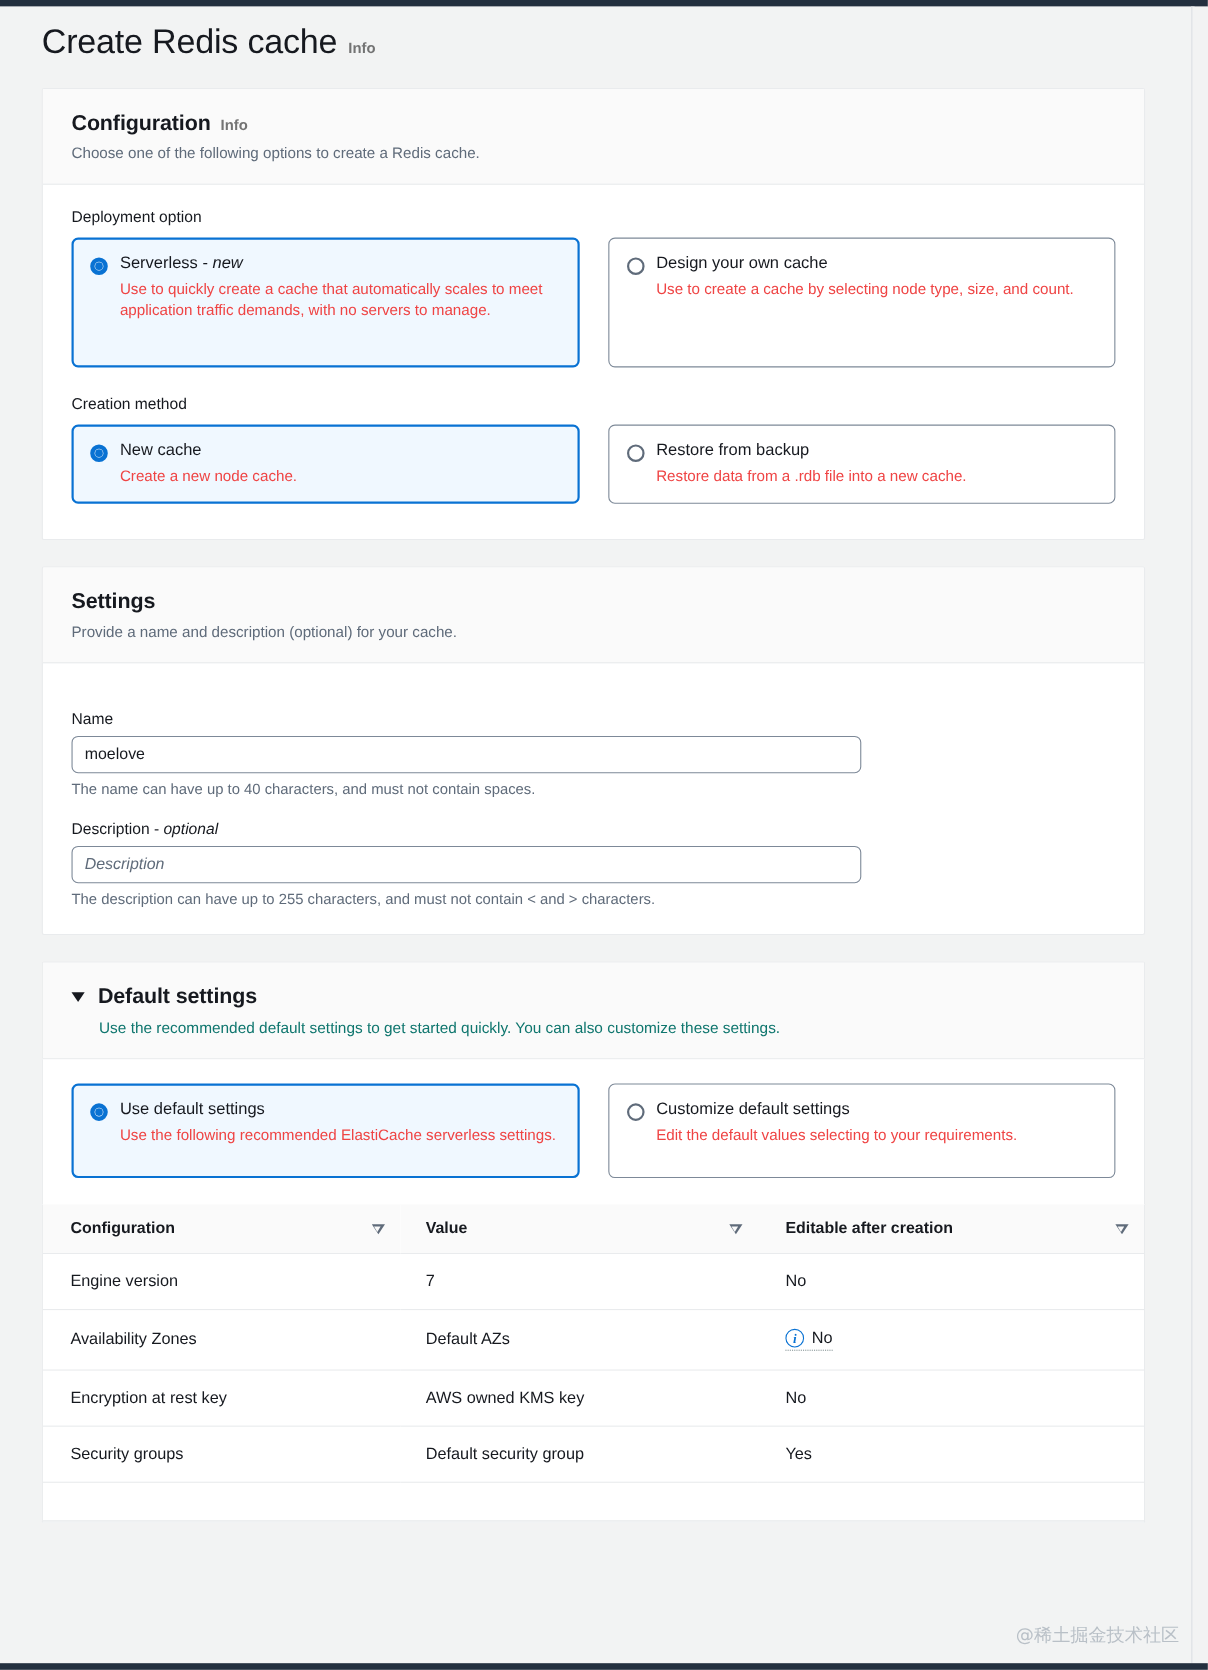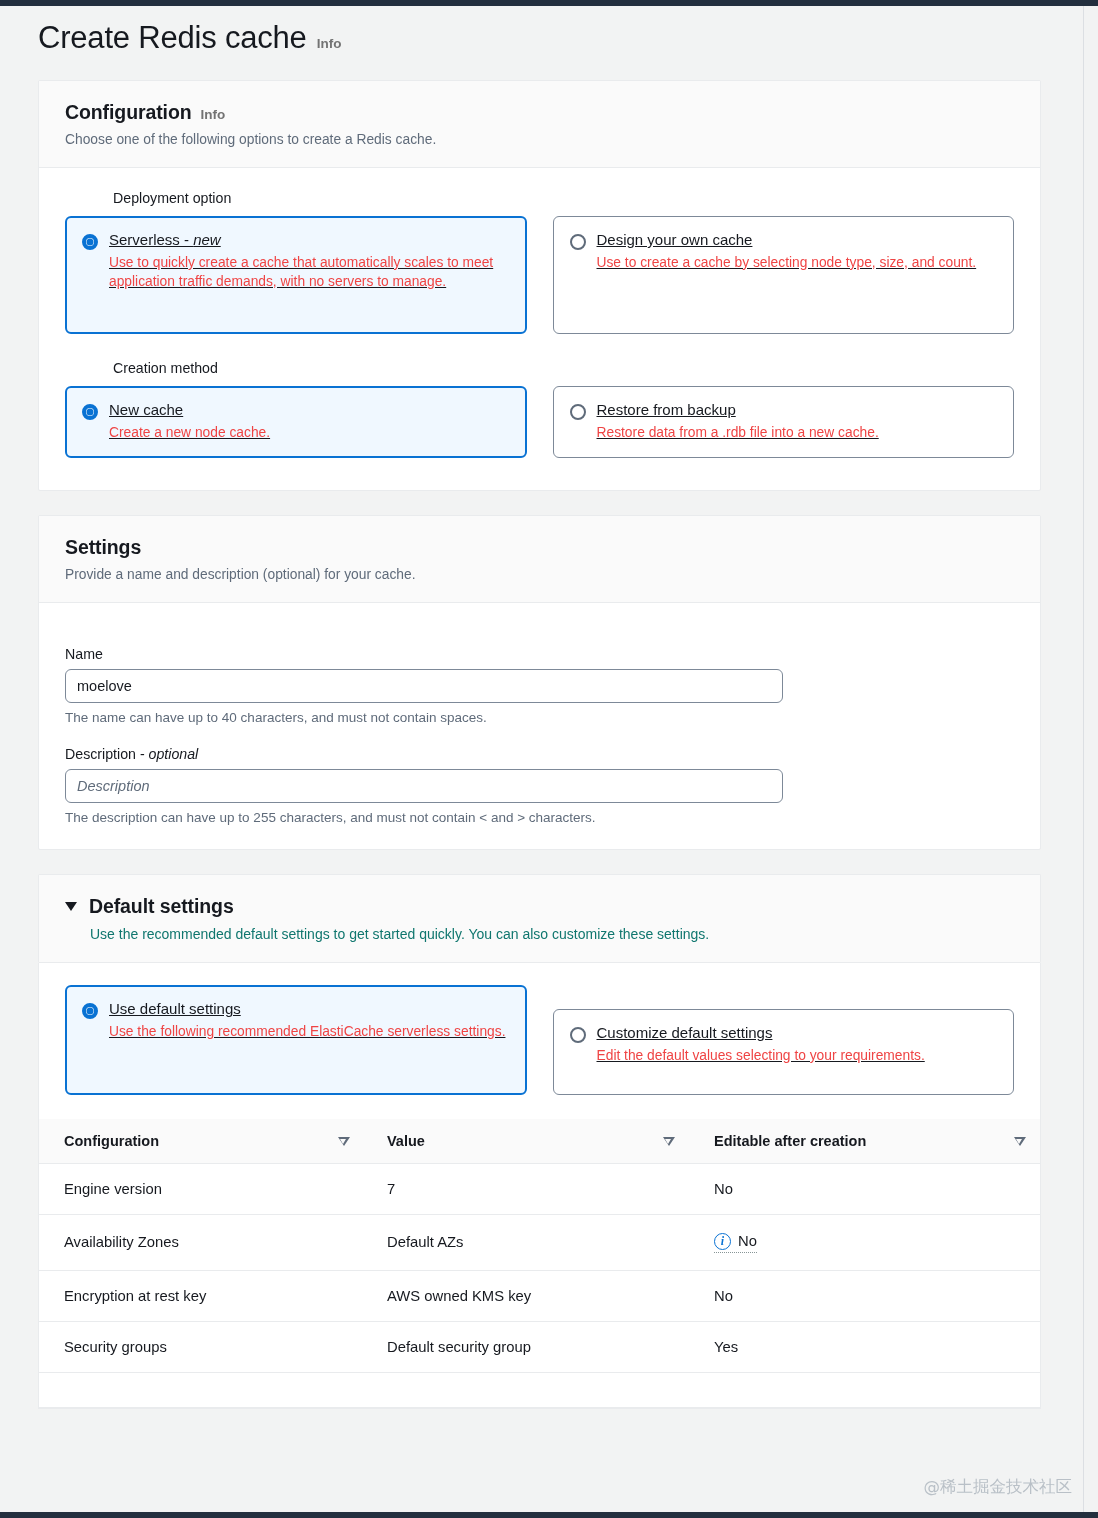--- a/index.html
+++ b/index.html
@@ -81,7 +81,6 @@
     font-size: 14.2px;
     color: #16191f;
     margin-bottom: 10px;
-    margin-left: 48px;
   }
   .tile-row {
     display: flex;

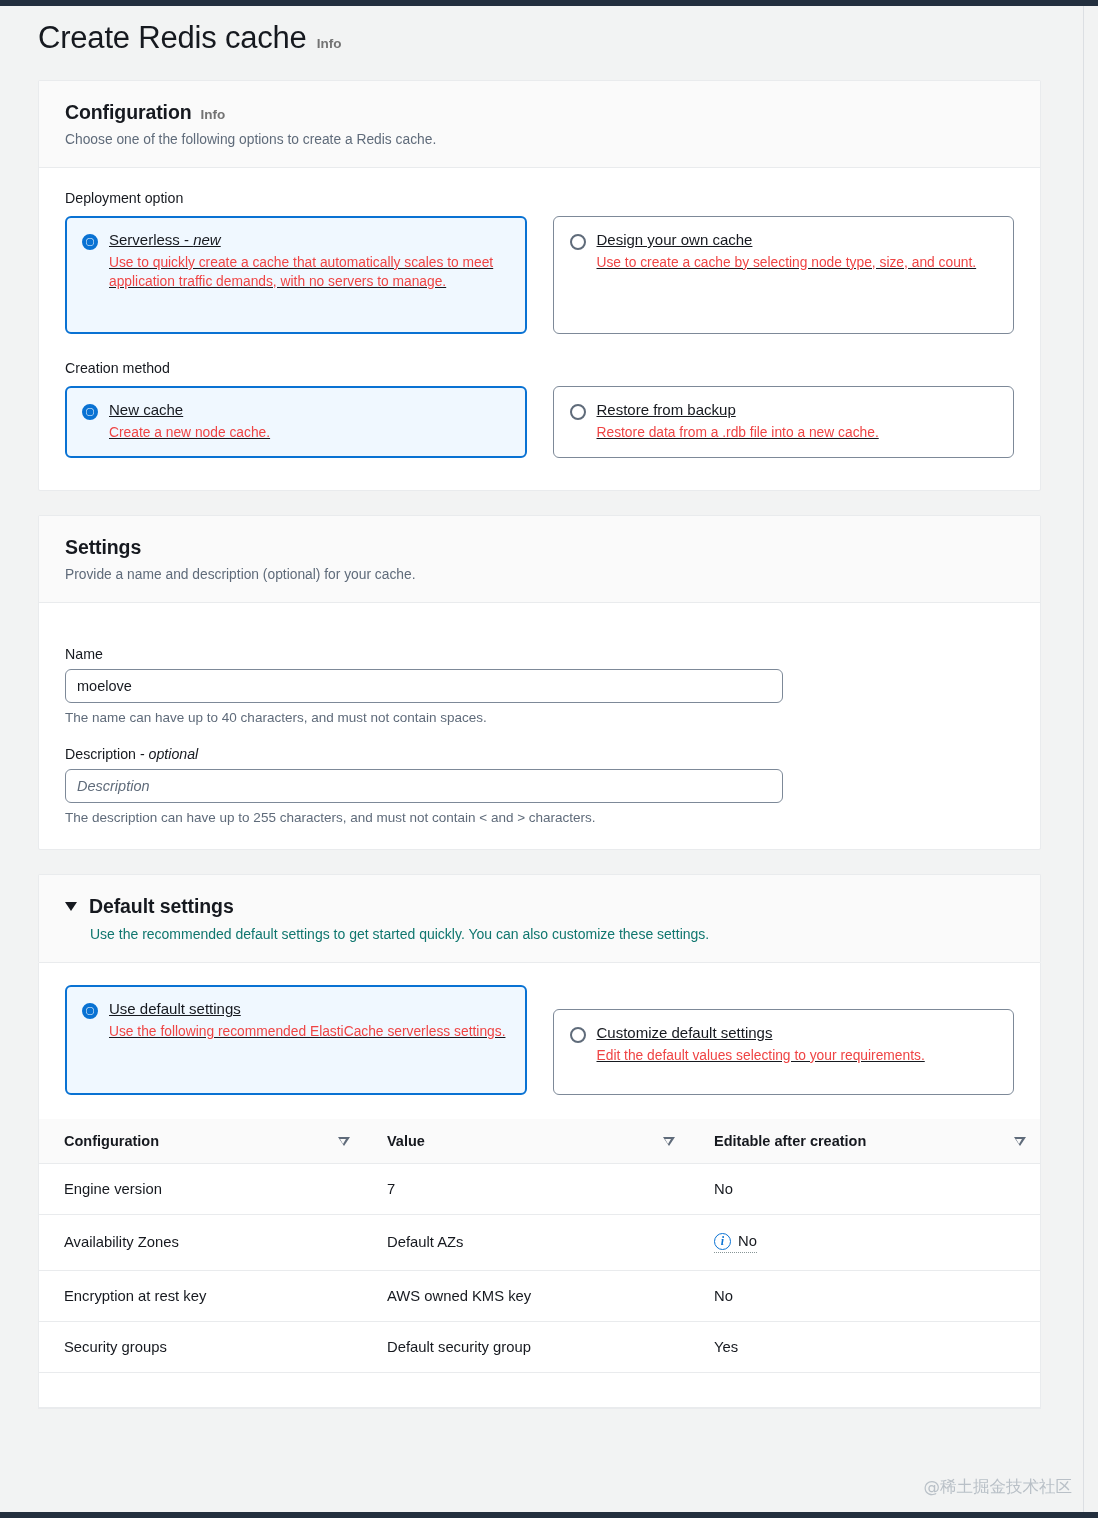--- a/index.html
+++ b/index.html
@@ -86,7 +86,6 @@
     display: flex;
     gap: 26px;
     margin-bottom: 8px;
-    text-decoration: underline;
   }
   .tile {
     flex: 1 1 0;

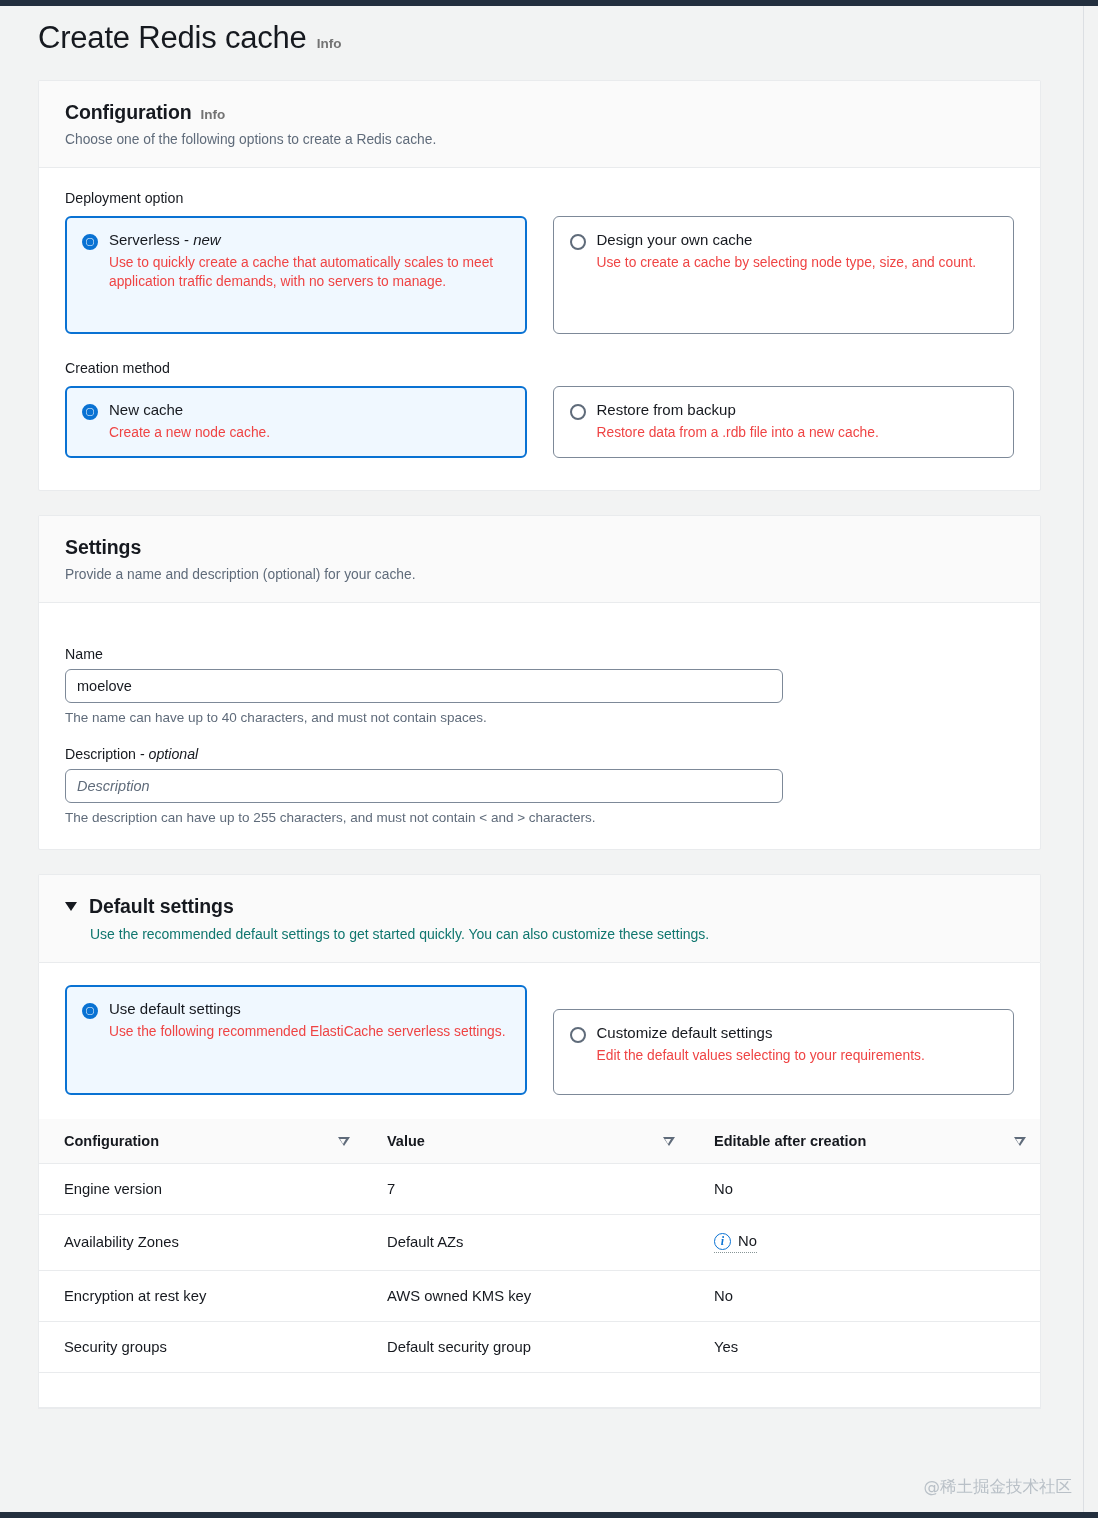--- a/index.html
+++ b/index.html
@@ -433,7 +433,7 @@
         </div>
       </div>
 
-      <div class="tile short" style="min-height:86px;margin-top:24px;">
+      <div class="tile short" style="min-height:86px;">
         <div class="radio"></div>
         <div class="tile-text">
           <div class="tile-title">Customize default settings</div>

